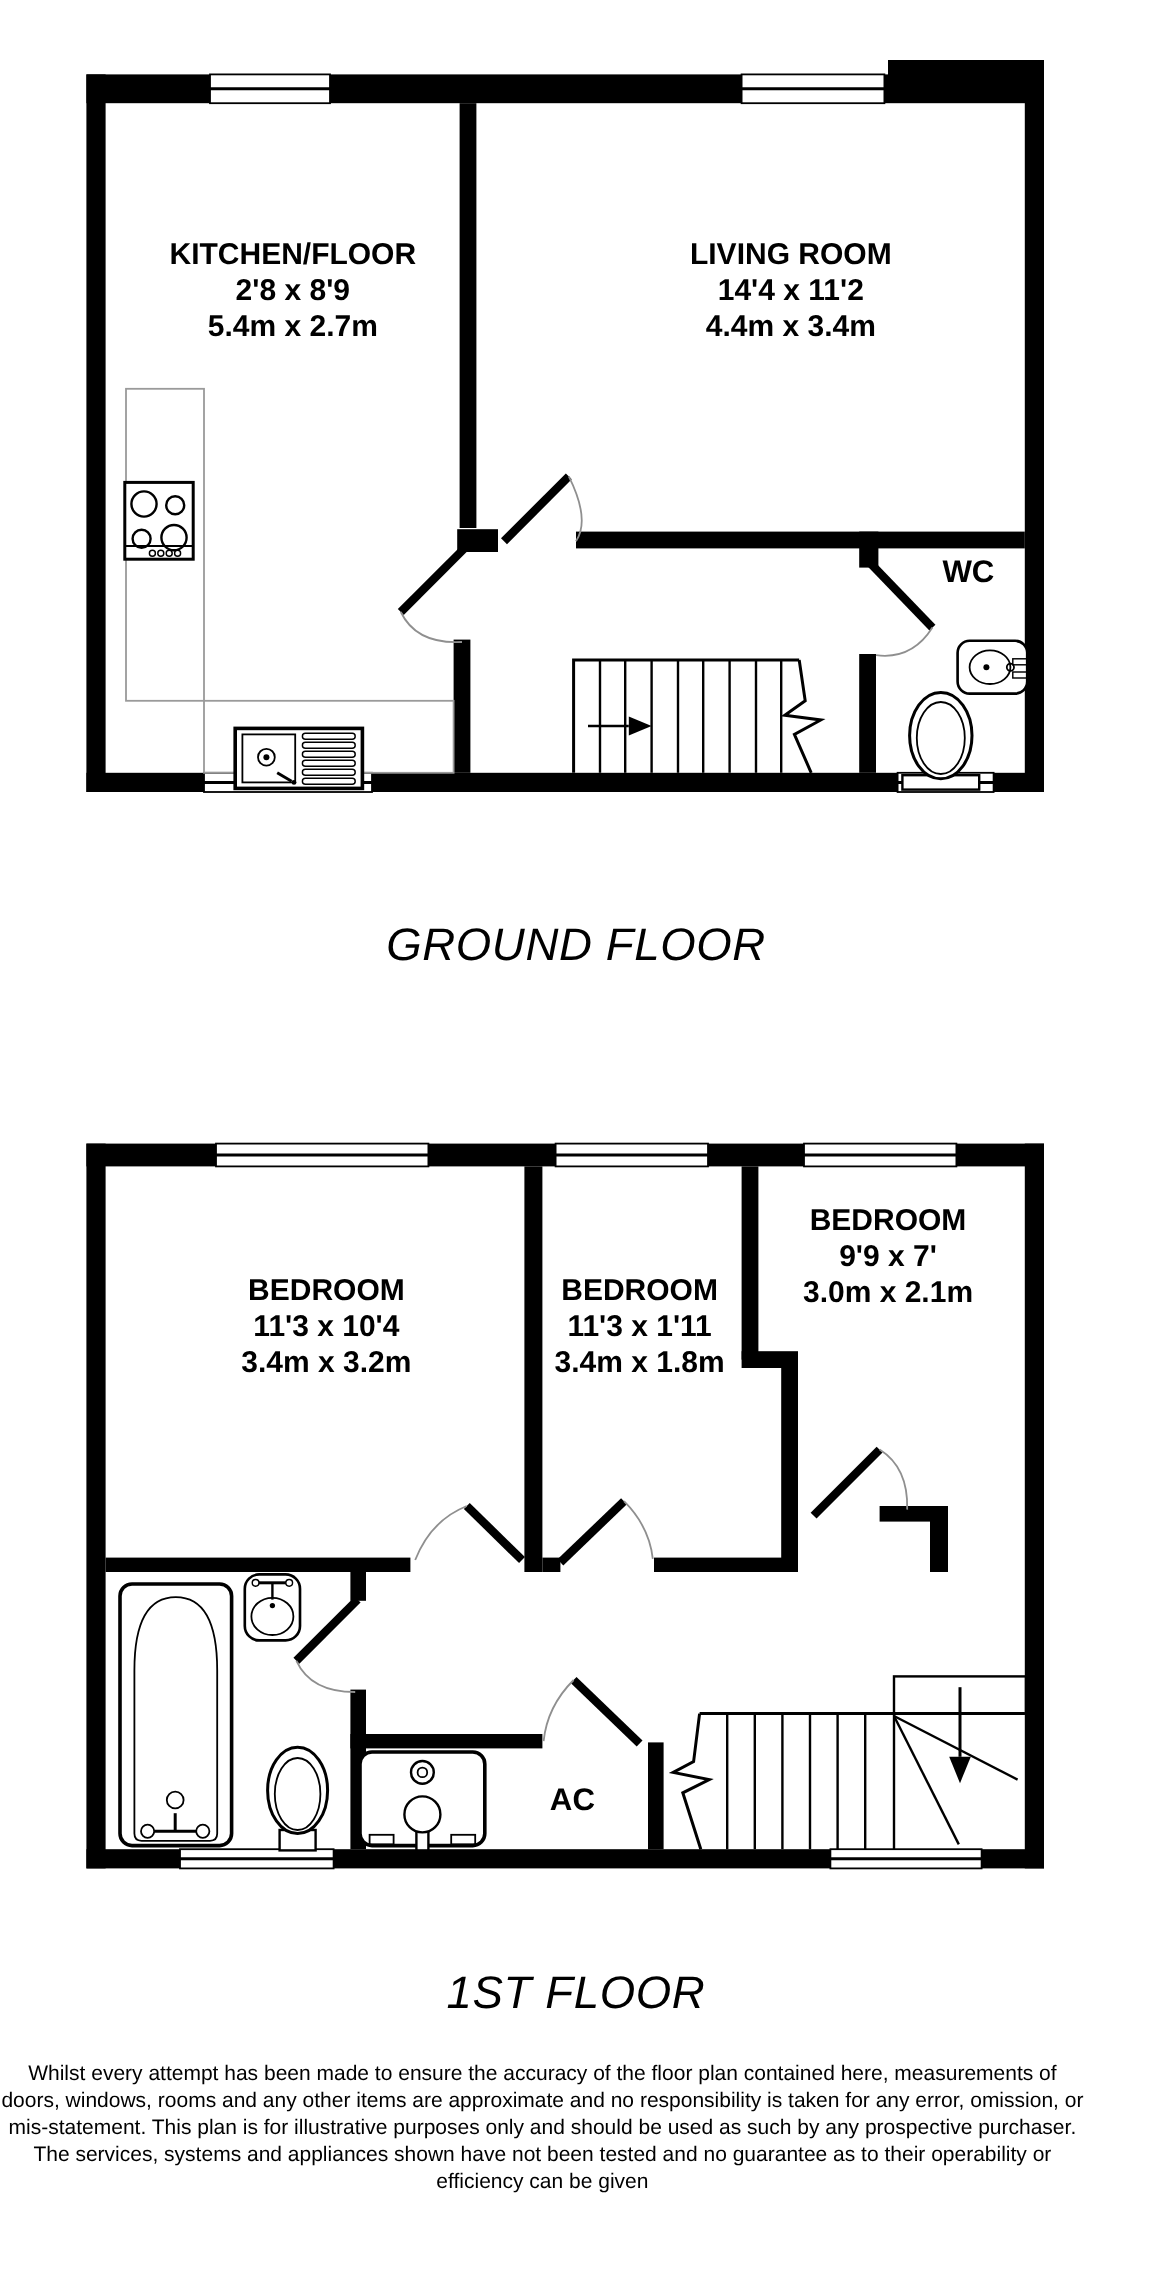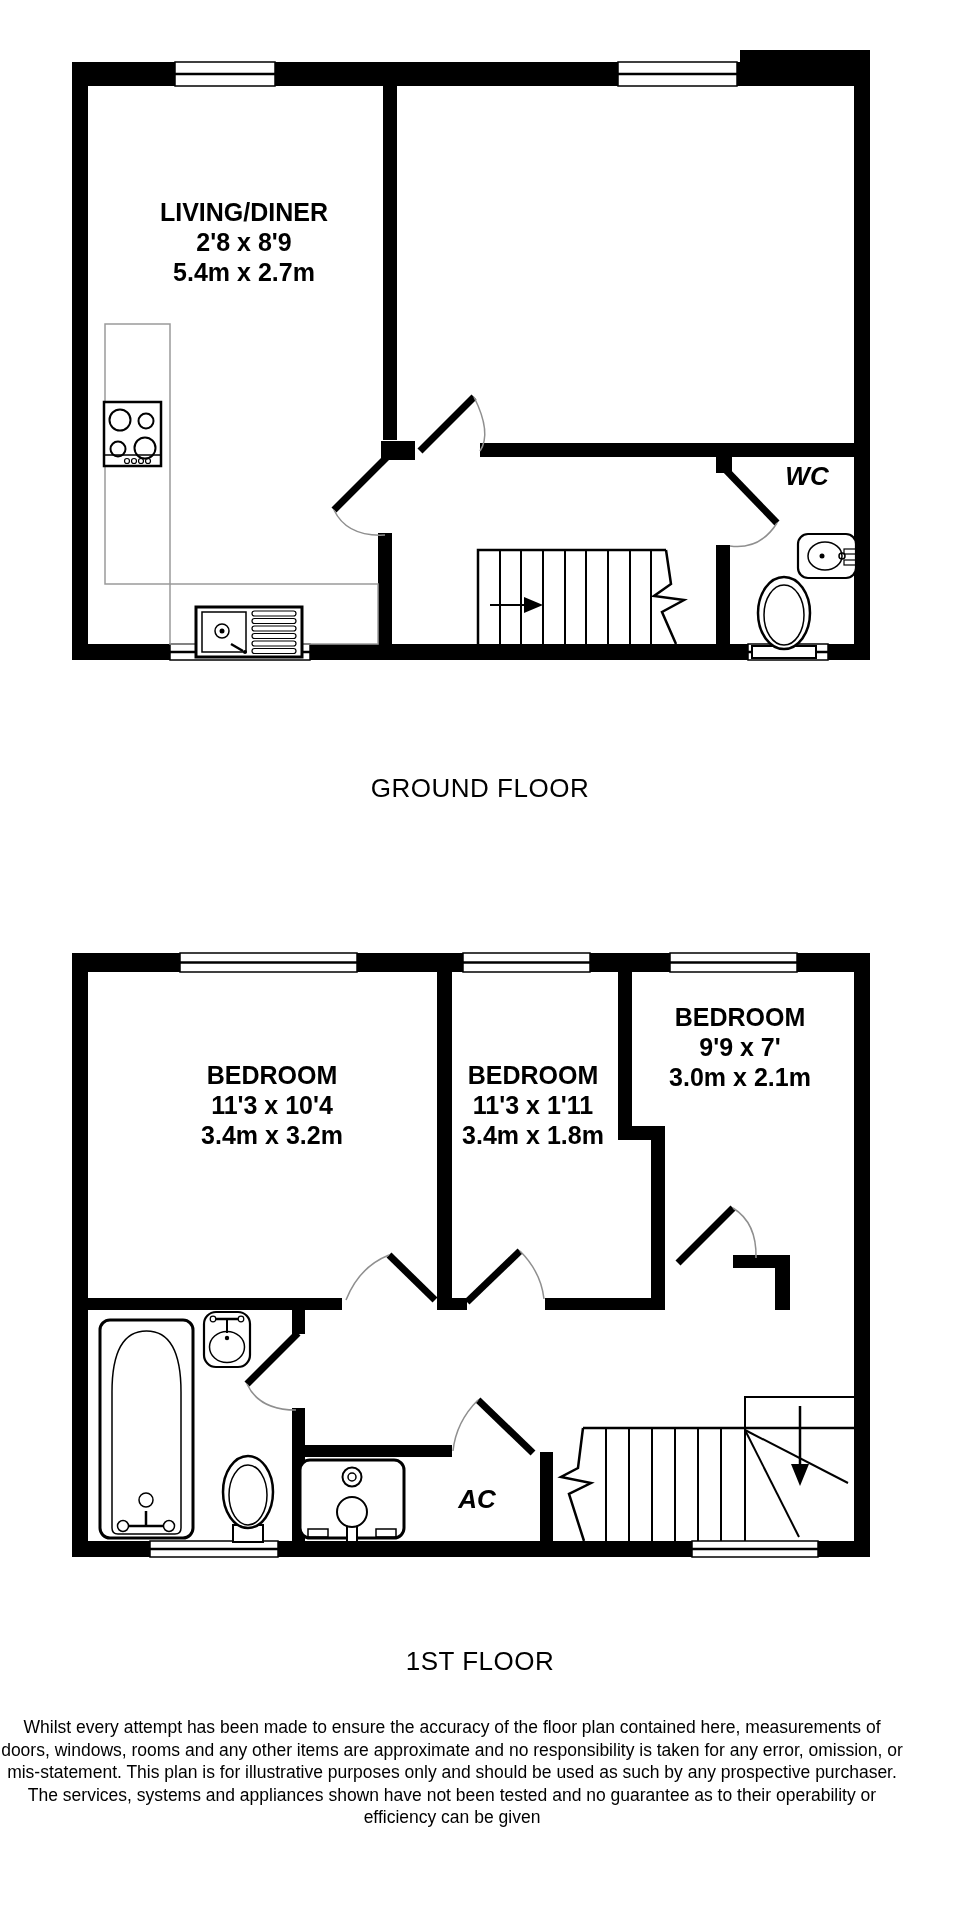--- a/index.html
+++ b/index.html
@@ -262,7 +262,7 @@
 </svg>
 
   <div class="room-label" style="left:244px;top:197px">
-    <div>LIVING/DINER</div>
+    <div>KITCHEN/FLOOR</div>
     <div>2'8 x 8'9</div>
     <div>5.4m x 2.7m</div>
   </div>

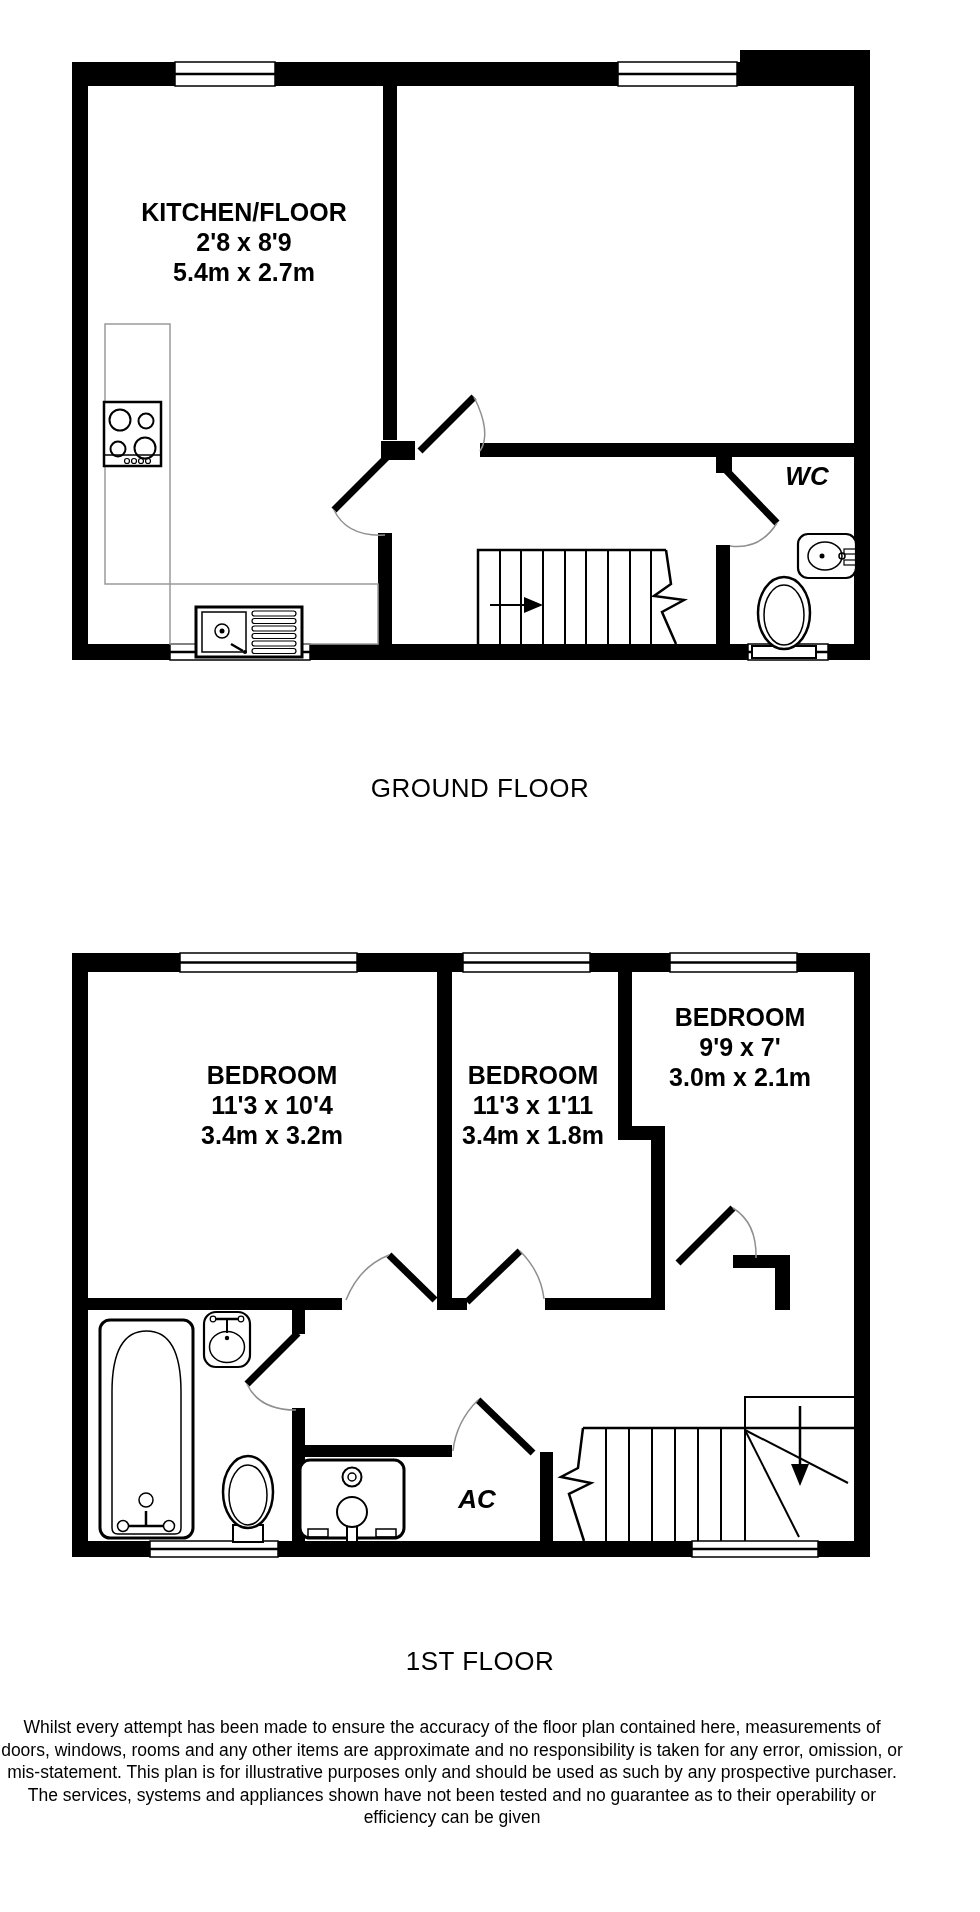--- a/index.html
+++ b/index.html
@@ -267,6 +267,11 @@
     <div>5.4m x 2.7m</div>
   </div>
 
+  <div class="room-label" style="left:659px;top:197px">
+    <div>LIVING ROOM</div>
+    <div>14'4 x 11'2</div>
+    <div>4.4m x 3.4m</div>
+  </div>
 
   <div class="single-label" style="left:807px;top:463px">WC</div>
 

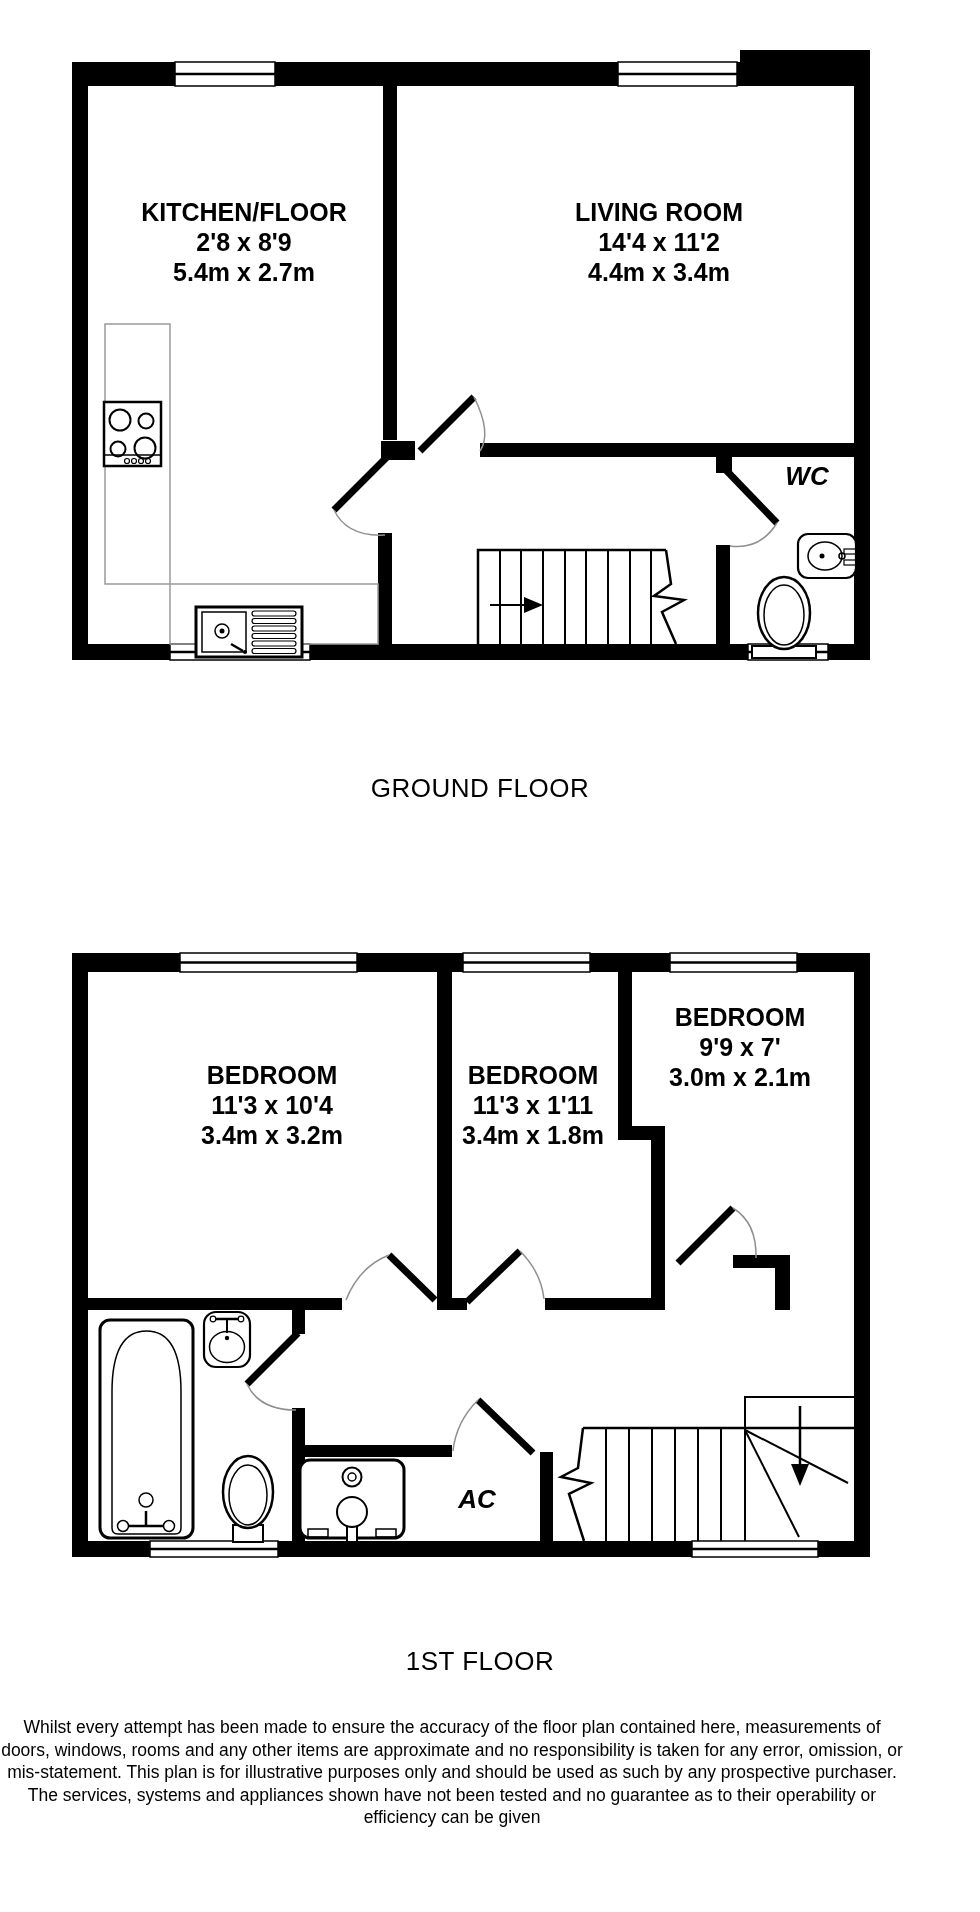--- a/index.html
+++ b/index.html
@@ -25,7 +25,7 @@
   .room-label{position:absolute;transform:translateX(-50%);text-align:center;
       font-weight:bold;font-size:25px;line-height:30px;white-space:nowrap;}
   .single-label{position:absolute;transform:translateX(-50%);
-      font-weight:bold;font-size:26px;line-height:26px;white-space:nowrap;font-style:italic;}
+      font-weight:bold;font-size:26px;line-height:26px;white-space:nowrap;}
   .floor-title{position:absolute;transform:translateX(-50%);
       font-weight:400;font-size:26px;line-height:32px;letter-spacing:.5px;white-space:nowrap;}
   .footer{position:absolute;left:0;top:1716px;width:904px;text-align:center;

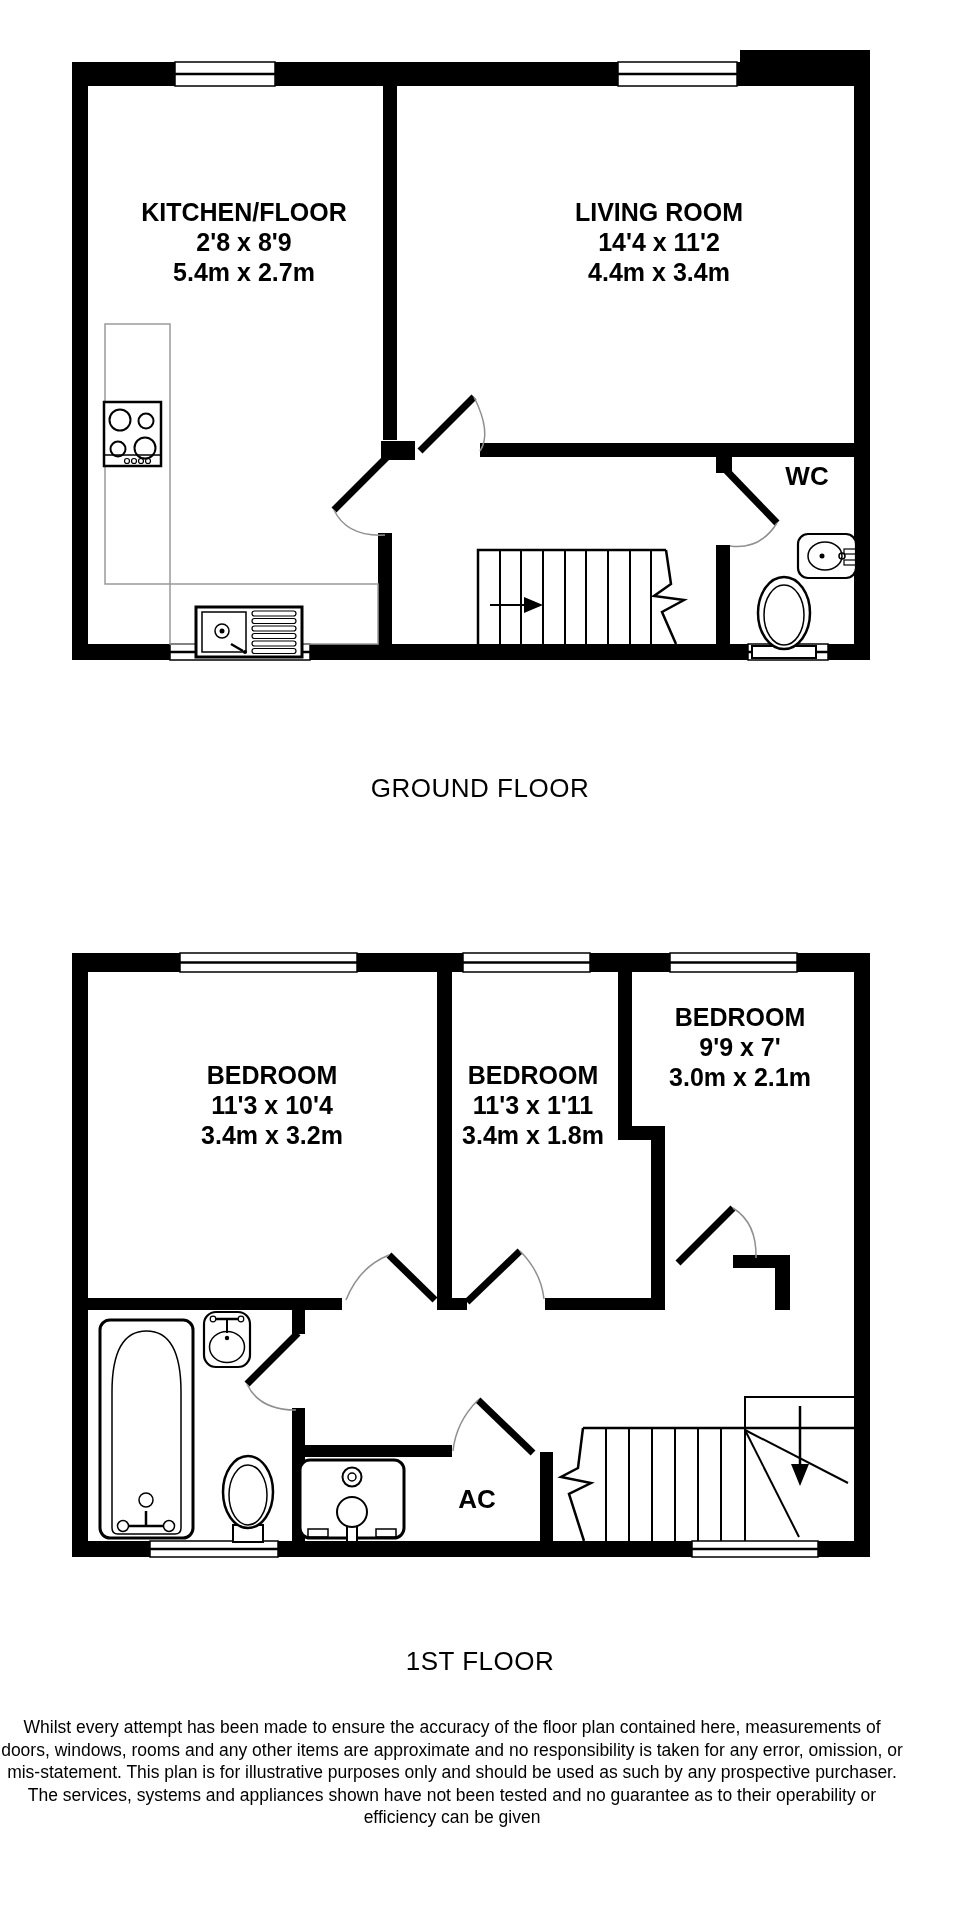--- a/index.html
+++ b/index.html
@@ -27,7 +27,7 @@
   .single-label{position:absolute;transform:translateX(-50%);
       font-weight:bold;font-size:26px;line-height:26px;white-space:nowrap;}
   .floor-title{position:absolute;transform:translateX(-50%);
-      font-weight:400;font-size:26px;line-height:32px;letter-spacing:.5px;white-space:nowrap;}
+      font-weight:400;font-size:38px;line-height:32px;letter-spacing:.5px;white-space:nowrap;font-style:italic;}
   .footer{position:absolute;left:0;top:1716px;width:904px;text-align:center;
       font-size:17.5px;line-height:22.5px;}
   .footer .credit{margin-top:2px;}

